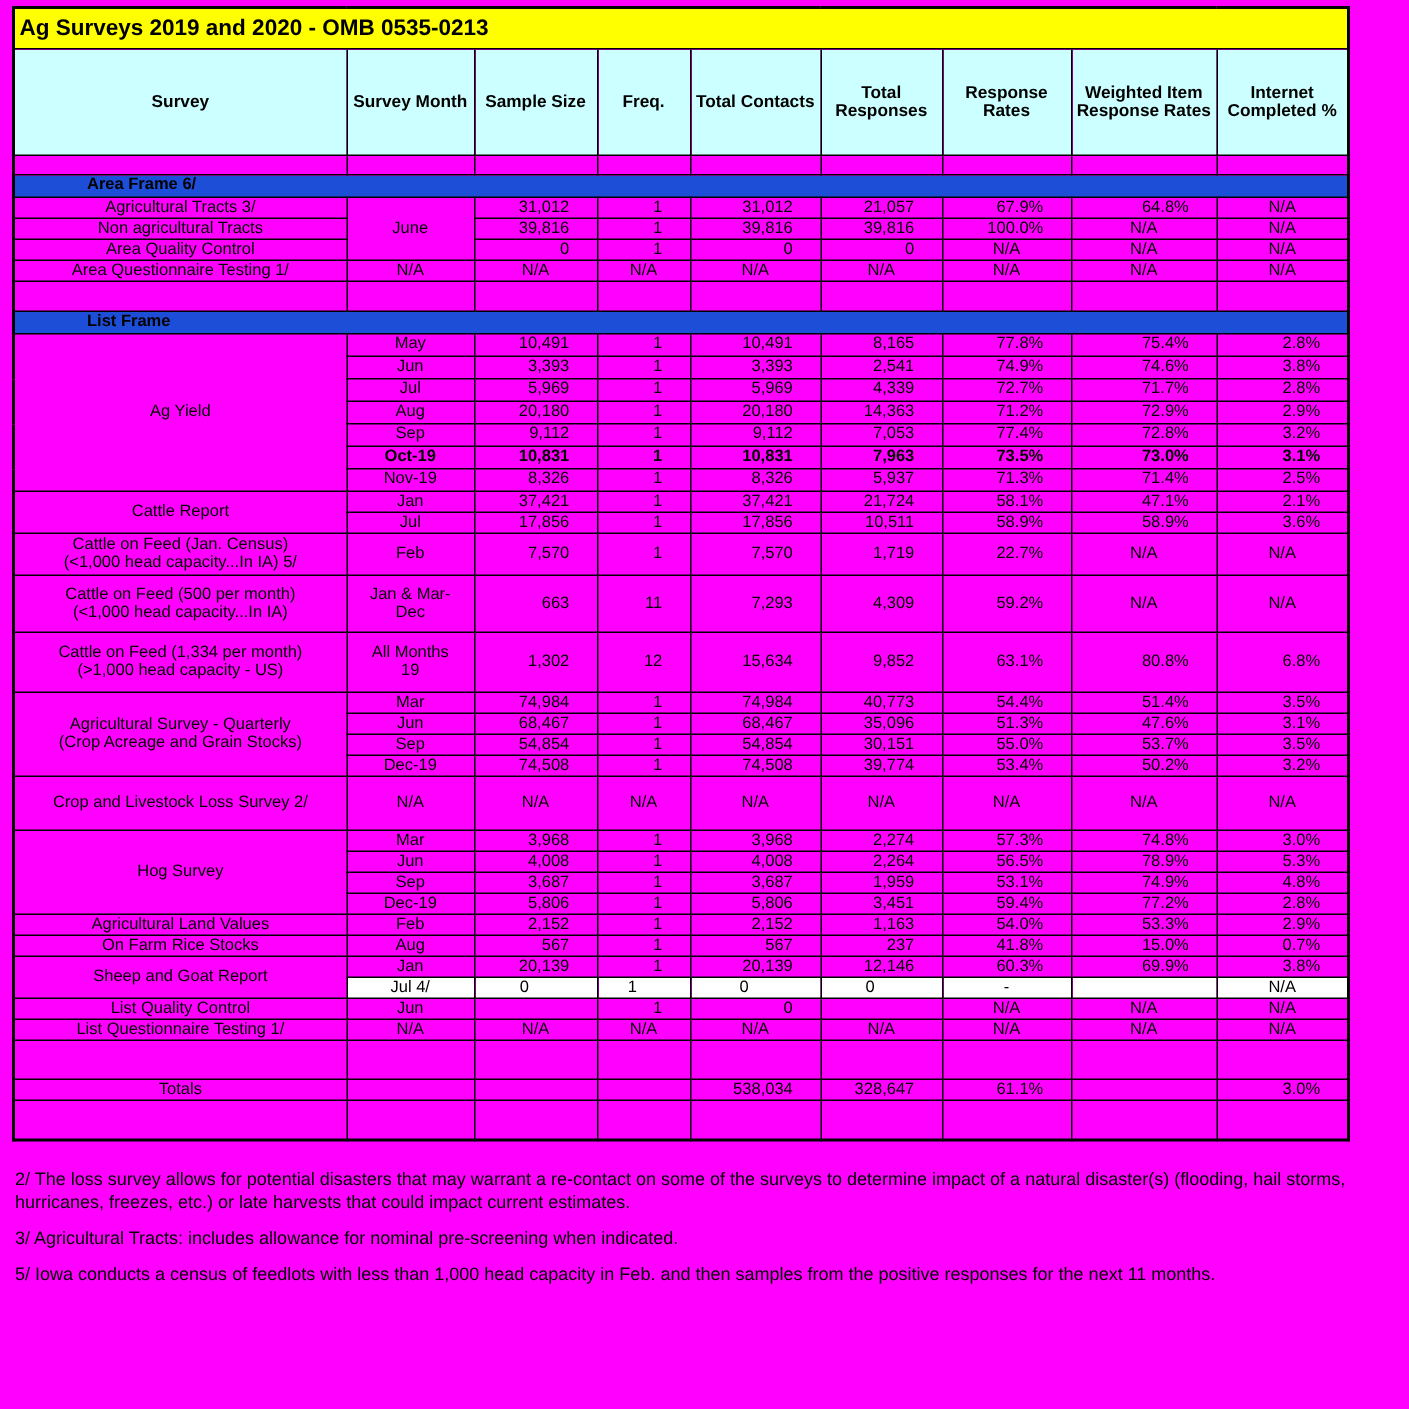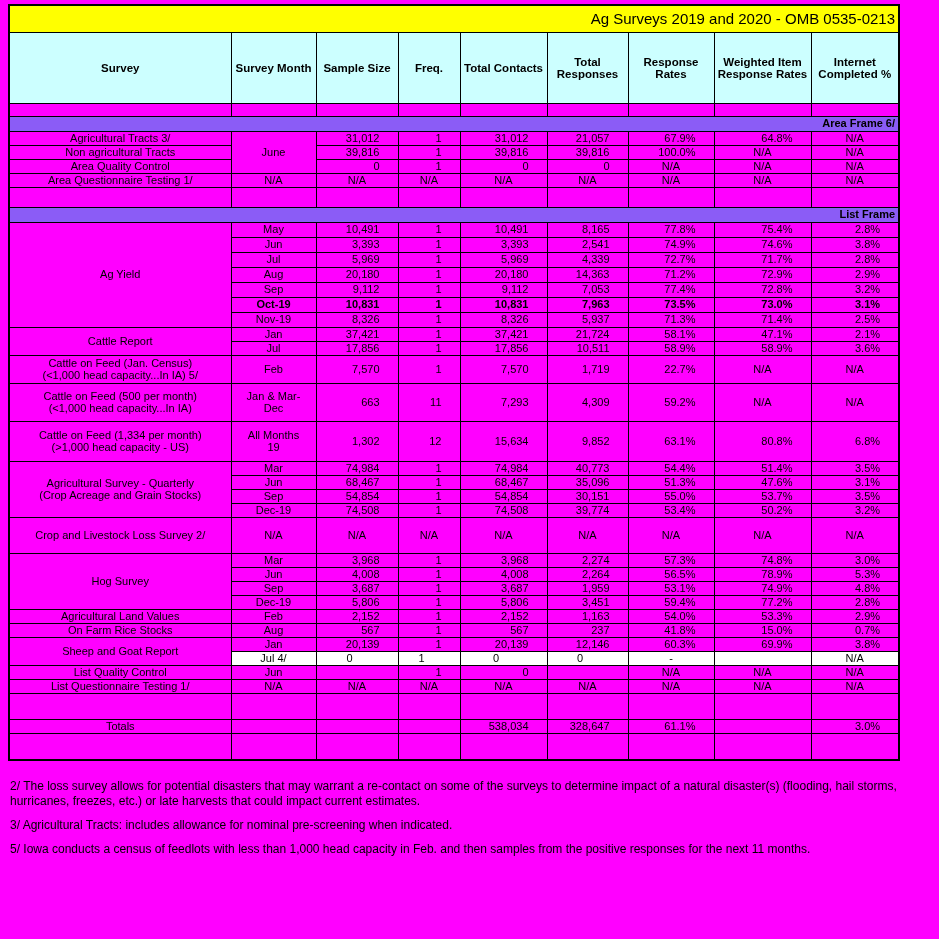--- a/index.html
+++ b/index.html
@@ -28,10 +28,10 @@
   }
   tr.title-row td{
     background:#FFFF00;
-    text-align:right;
+    text-align:left;
     font-size:15px;
     height:26px;
-    font-weight:normal;
+    font-weight:bold;
     white-space:nowrap;
   }
   #header-row th{

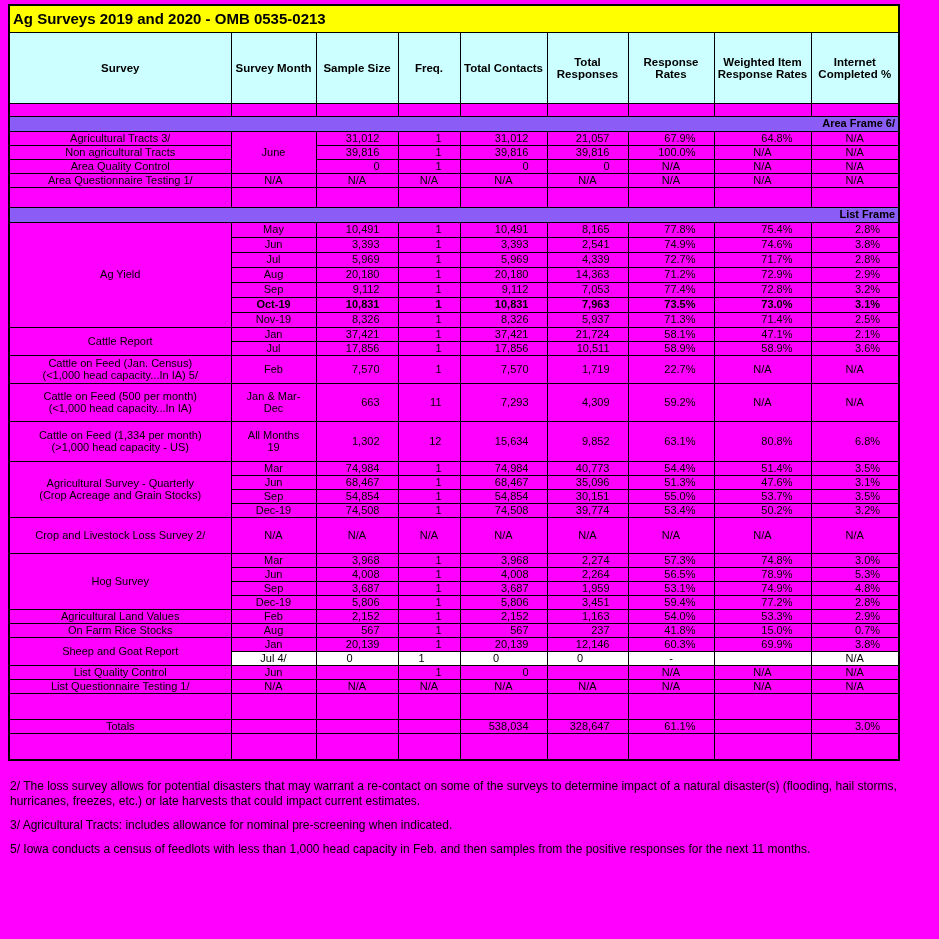--- a/index.html
+++ b/index.html
@@ -42,9 +42,9 @@
     font-size:11.5px;
   }
   tr.section td{
-    background:#8b5cf6;
+    background:#1d4ed8;
     font-weight:bold;
-    text-align:right;
+    text-align:left;
     height:14px;
     padding-left:48px;
   }

